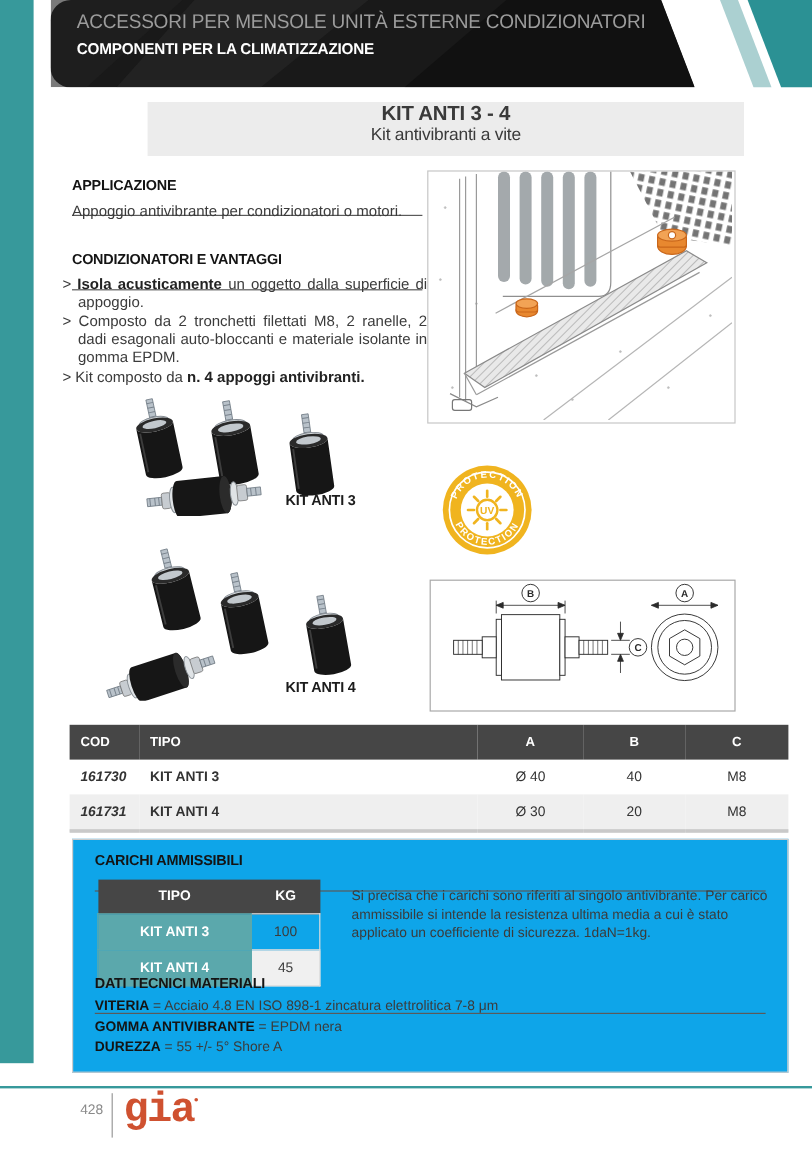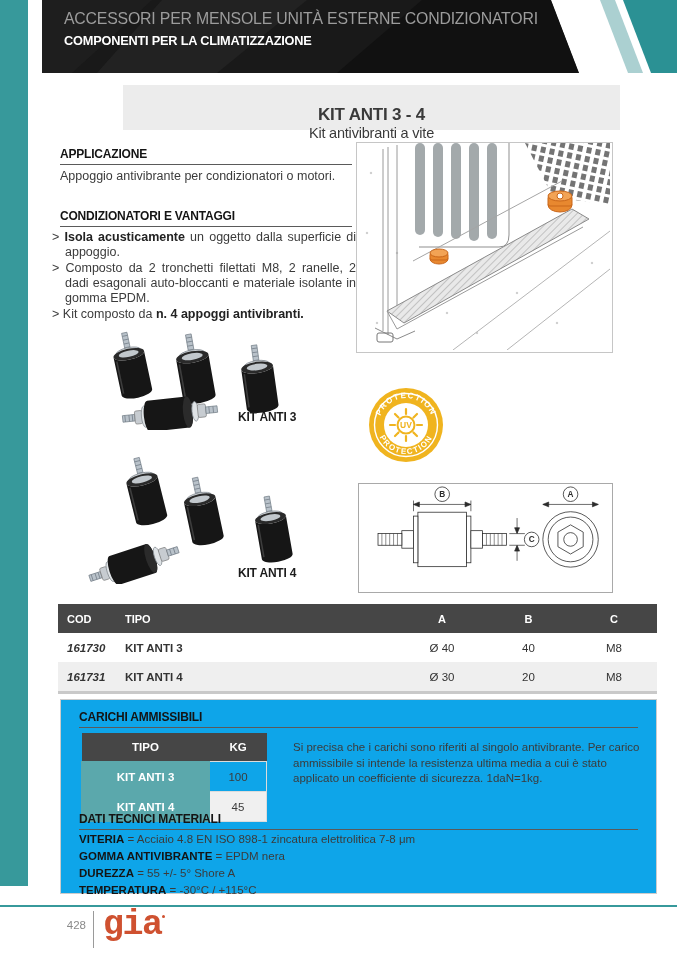--- a/index.html
+++ b/index.html
@@ -11,7 +11,7 @@
 
   
   .band{position:absolute;left:42px;top:0;width:635px;height:73px;background:#191919;
-        clip-path:polygon(0 0,509px 0,537px 100%,0 100%);}
+        clip-path:polygon(0 0,509px 0,537px 100%,0 100%);border-radius:17px;}
   .band .facet1{position:absolute;inset:0;background:#262626;opacity:.7;
         clip-path:polygon(120px 0,265px 0,175px 100%,55px 100%);}
   .band .facet2{position:absolute;inset:0;background:#0f0f0f;opacity:.8;

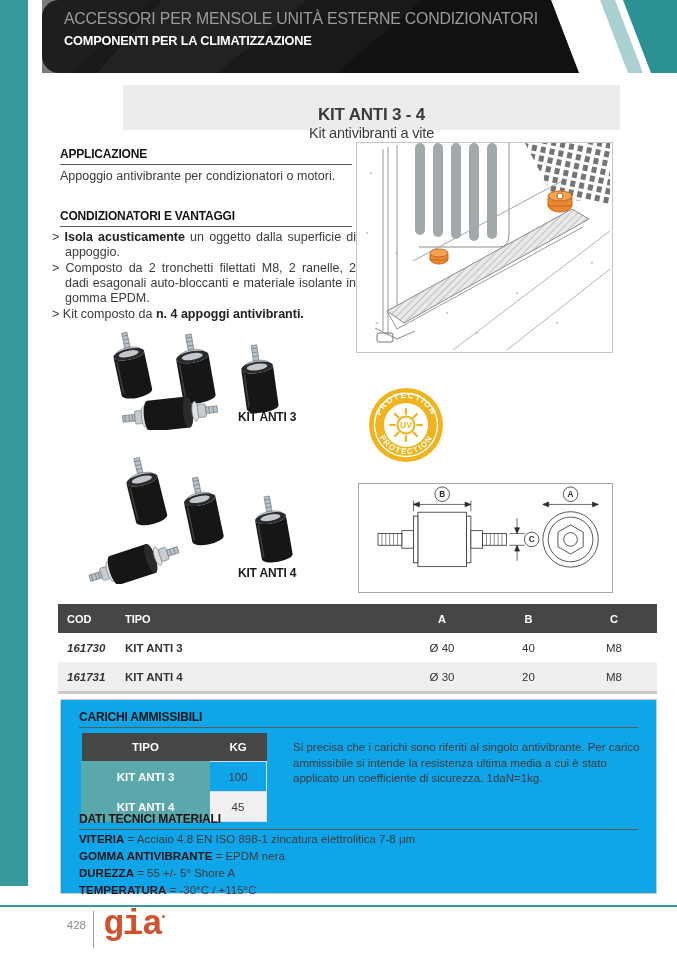--- a/index.html
+++ b/index.html
@@ -25,7 +25,7 @@
 
   
   .title-box{position:absolute;left:123px;top:85px;width:497px;height:45px;background:#ececec;text-align:center;}
-  .title-box .t1{margin-top:20px;font-size:17px;font-weight:bold;color:#3a3a3a;letter-spacing:-.2px;}
+  .title-box .t1{margin-top:0;font-size:17px;font-weight:bold;color:#3a3a3a;letter-spacing:-.2px;}
   .title-box .t2{font-size:14.5px;color:#3a3a3a;letter-spacing:-.2px;}
 
   

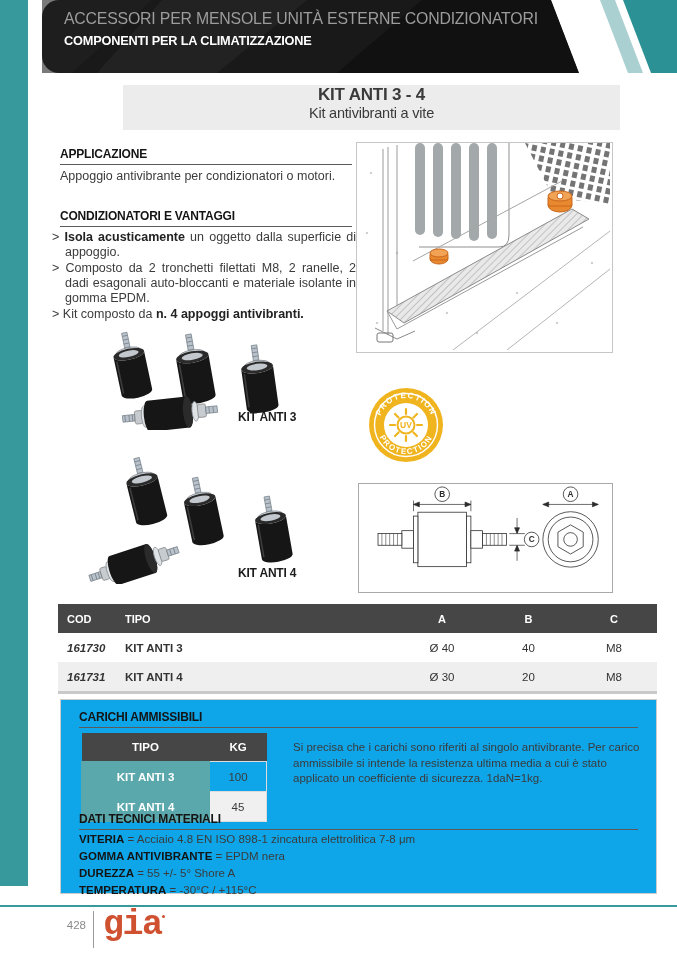--- a/index.html
+++ b/index.html
@@ -30,7 +30,7 @@
 
   
   .sec-head{font-size:12px;font-weight:bold;color:#141414;letter-spacing:-.2px;
-            border-bottom:1px solid #5a5a5a;padding-bottom:3px;}
+            border-bottom:1px solid #5a5a5a;padding-bottom:18px;}
 
   .app-head{position:absolute;left:60px;top:147px;width:292px;}
   .app-text{position:absolute;left:60px;top:169px;width:300px;font-size:12.5px;color:#3b3b3b;}

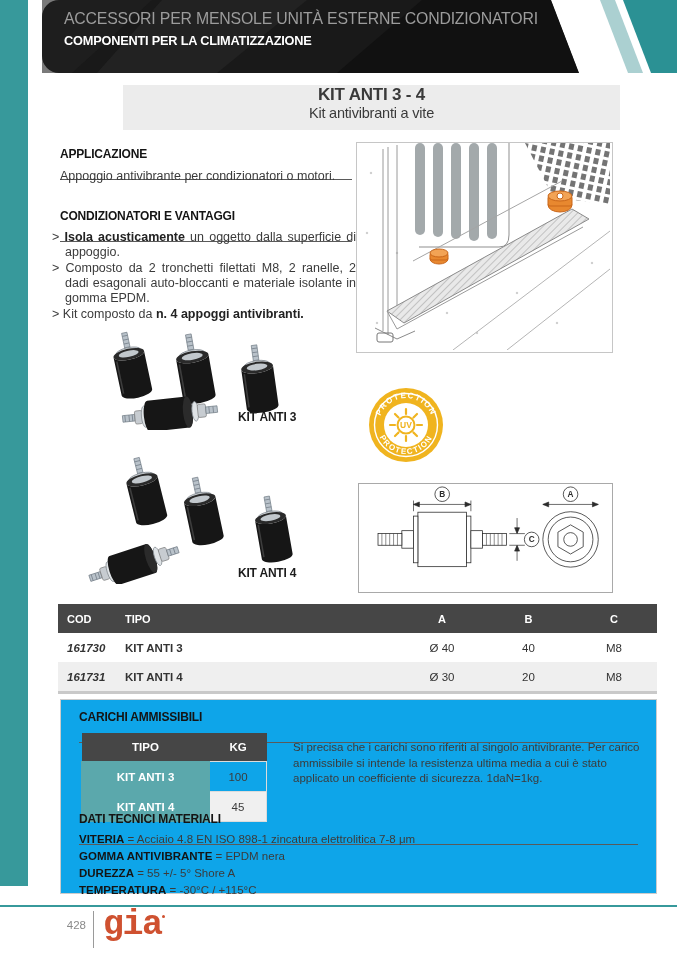--- a/index.html
+++ b/index.html
@@ -374,7 +374,6 @@
       <div class="mat-row"><b>VITERIA</b> <span>= Acciaio 4.8 EN ISO 898-1 zincatura elettrolitica 7-8 μm</span></div>
       <div class="mat-row"><b>GOMMA ANTIVIBRANTE</b> <span>= EPDM nera</span></div>
       <div class="mat-row"><b>DUREZZA</b> <span>= 55 +/- 5° Shore A</span></div>
-      <div class="mat-row"><b>TEMPERATURA</b> <span>=  -30°C / +115°C</span></div>
     </div>
   </div>
 

